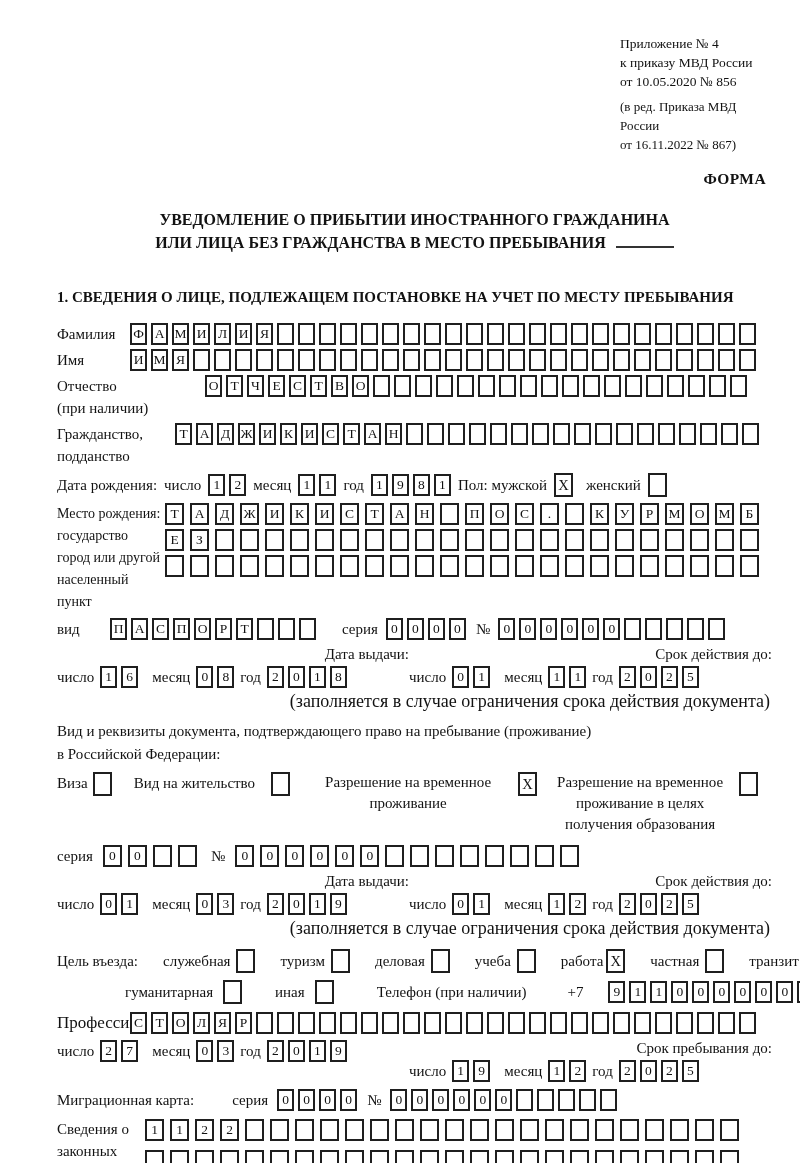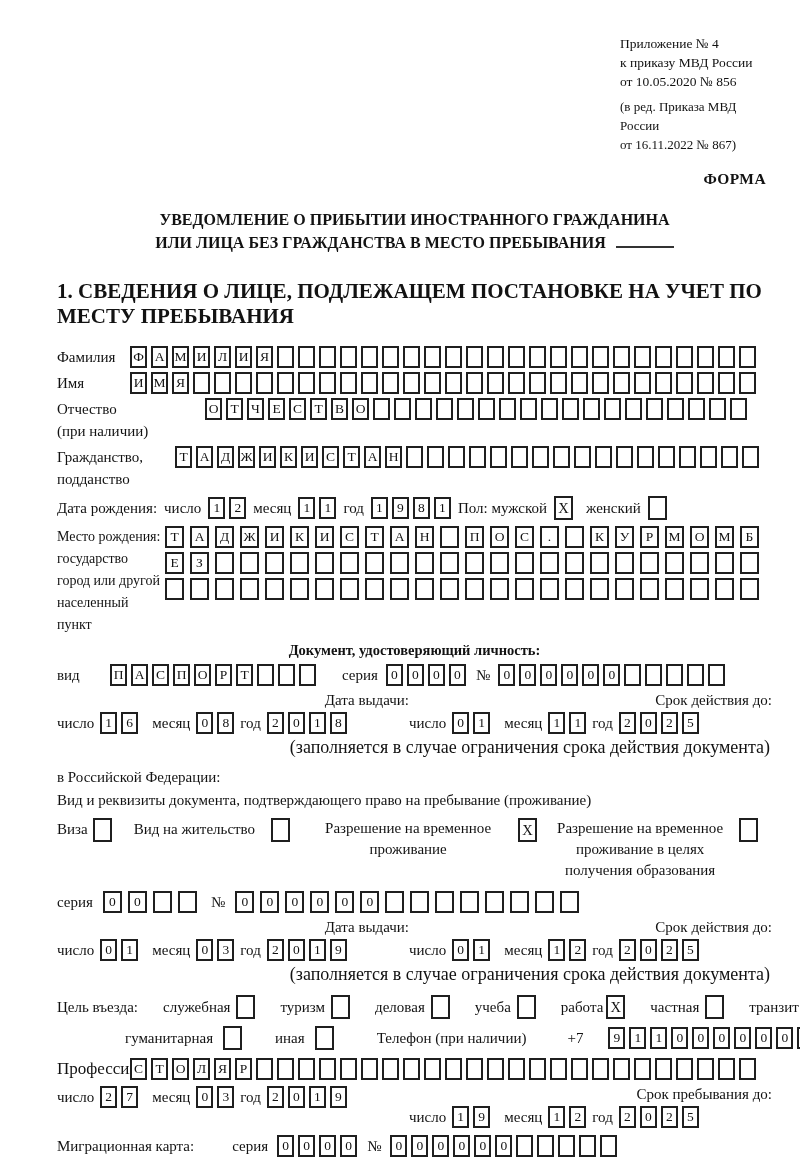--- a/index.html
+++ b/index.html
@@ -17,7 +17,7 @@
   .forma{text-align:right;font-weight:bold;font-size:15.5px;margin-top:16px;padding-right:6px;letter-spacing:.4px;}
   .title{margin-top:20px;text-align:center;font-weight:bold;font-size:16px;line-height:23px;}
   .blank-line{display:inline-block;width:58px;height:11px;border-bottom:2.5px solid #333;margin-left:10px;}
-  .sec-heading{margin-top:25px;font-weight:bold;font-size:21px;}
+  .sec-heading{margin-top:35px;font-weight:bold;font-size:15px;}
   
   .frow{display:flex;align-items:flex-start;margin-top:4px;}
   .lblcol{flex:none;line-height:22px;}

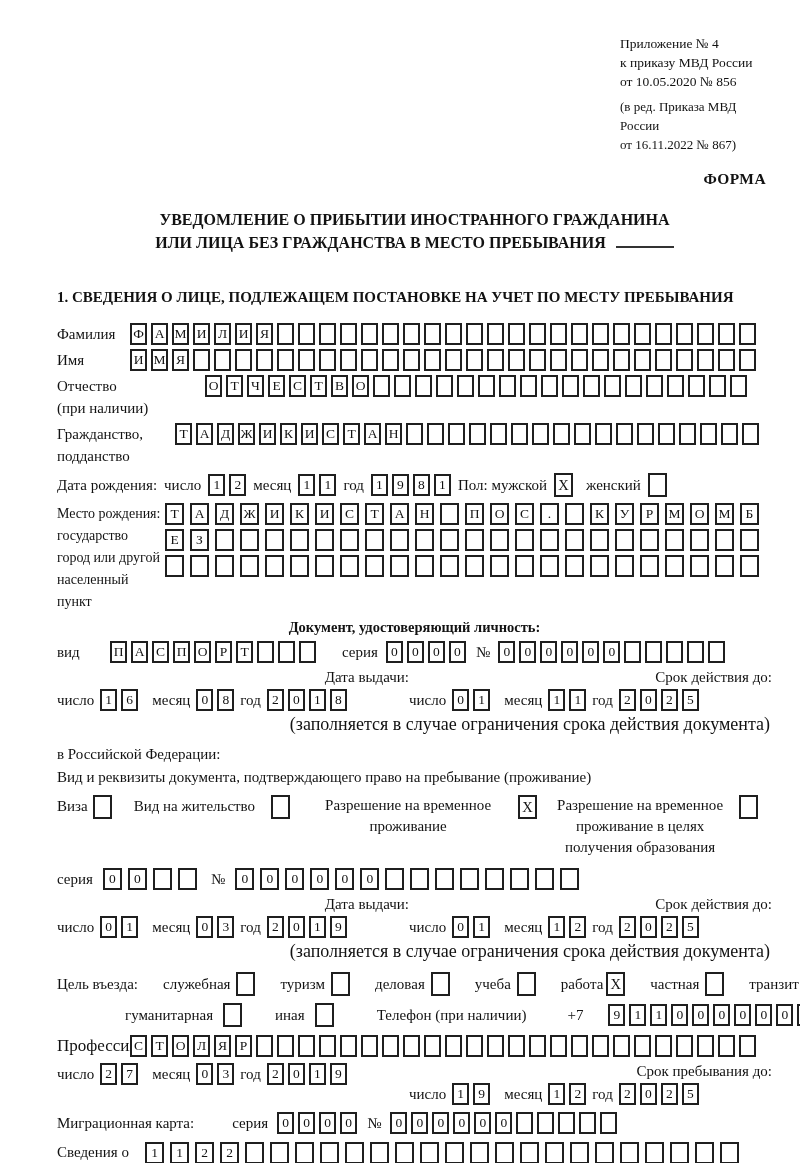--- a/index.html
+++ b/index.html
@@ -342,7 +342,6 @@
     </div>
   </div>
 
-  <div class="doc-heading">Документ, удостоверяющий личность:</div>
 
   <div class="frow" style="align-items:center;margin-top:5px;">
     <div class="lblcol w-vid">вид</div>

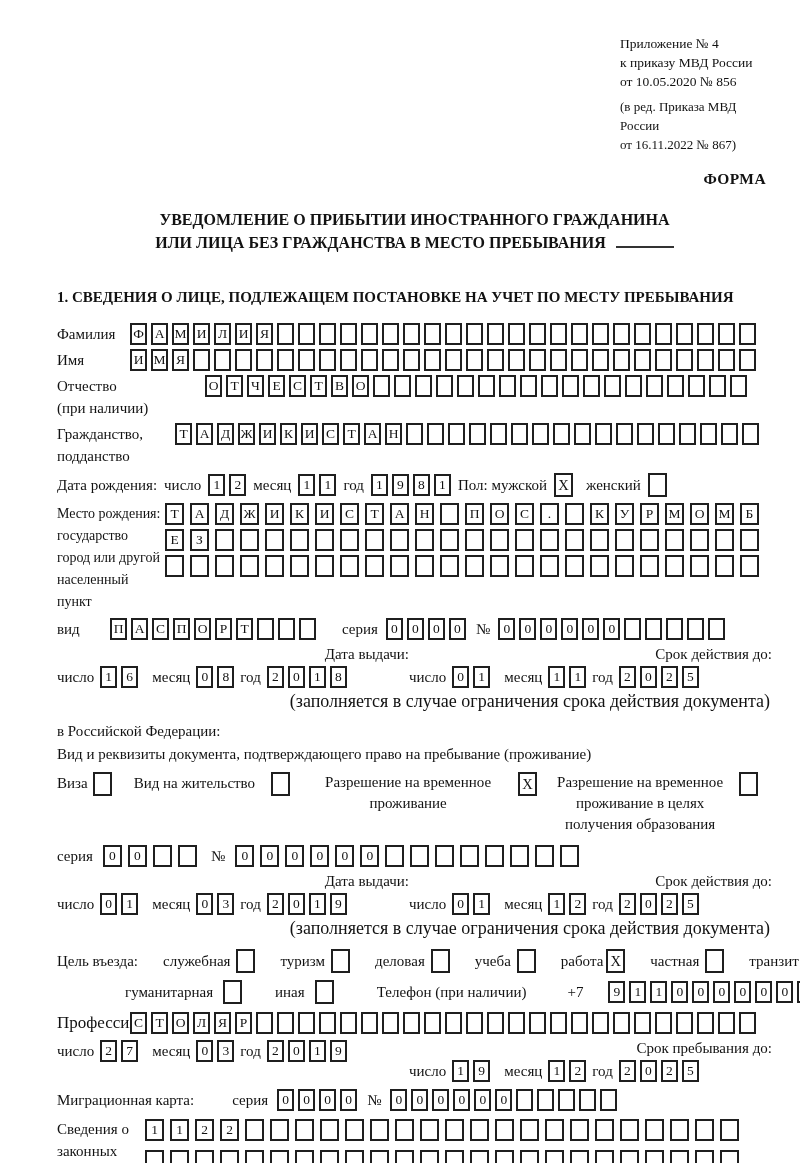--- a/index.html
+++ b/index.html
@@ -431,8 +431,8 @@
   </div>
 
   <div class="intro">
+    <div>Вид и реквизиты документа, подтверждающего право на пребывание (проживание)</div>
     <div>в Российской Федерации:</div>
-    <div>Вид и реквизиты документа, подтверждающего право на пребывание (проживание)</div>
   </div>
 
   <div class="optrow">

